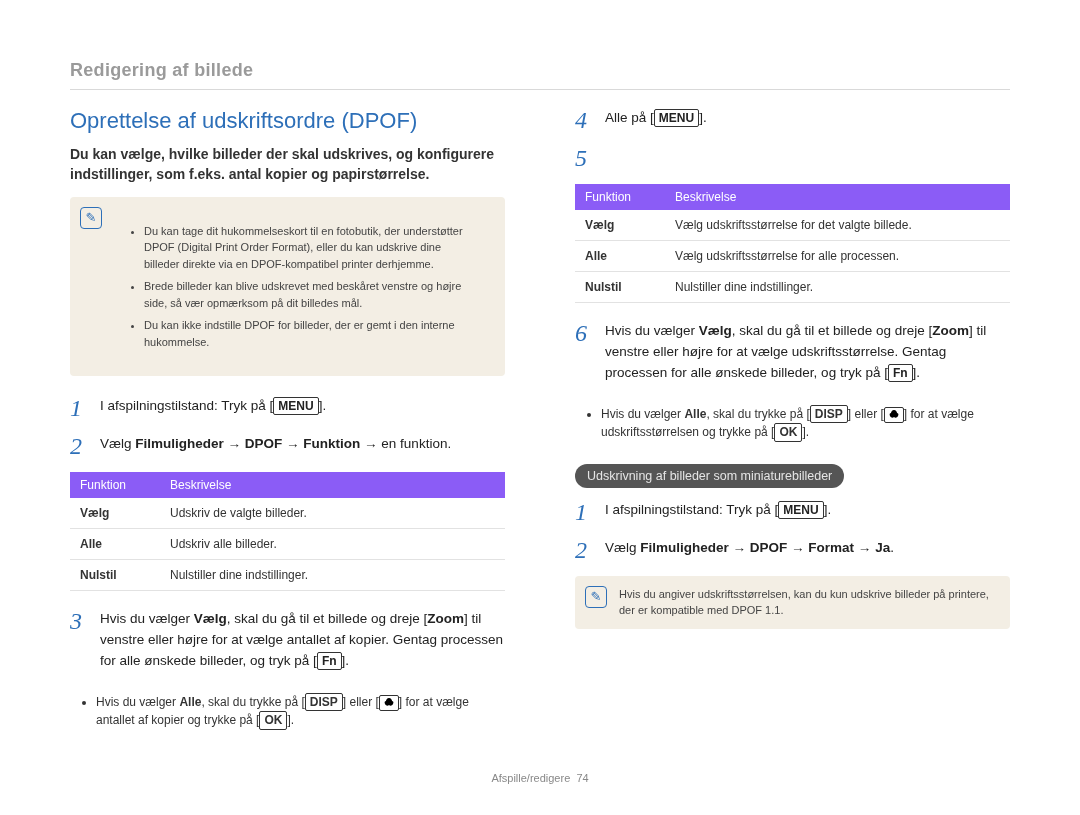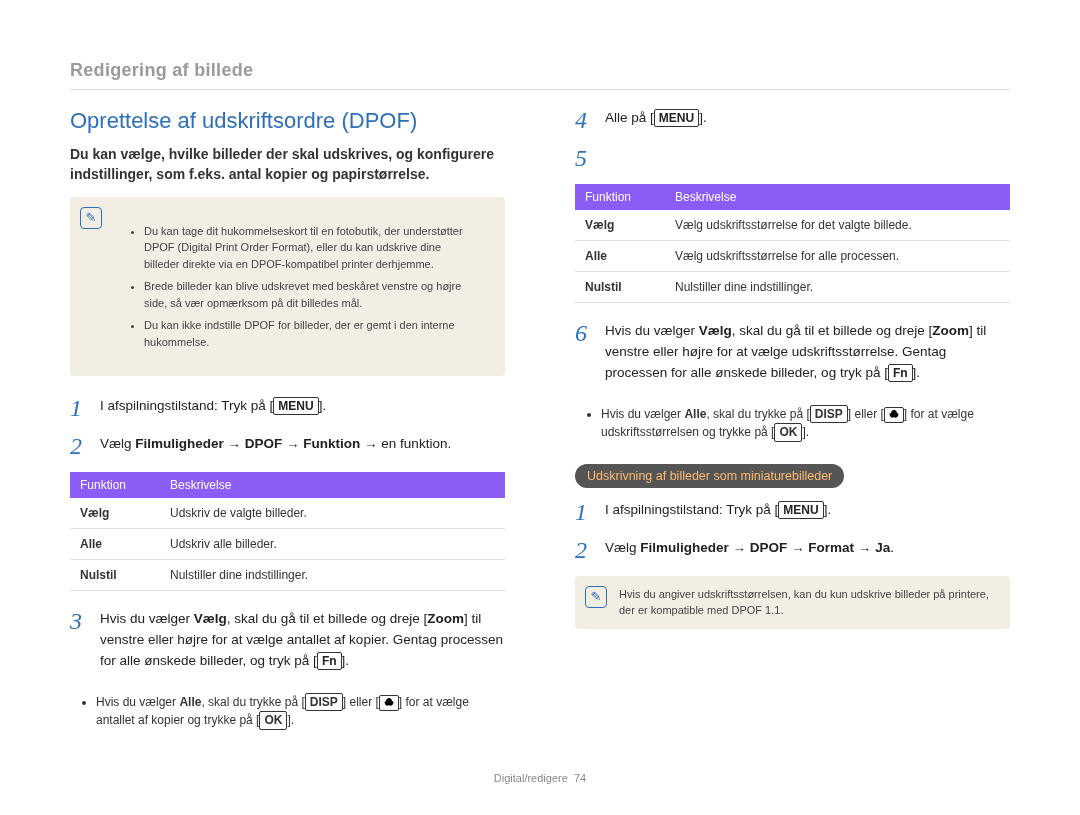--- a/index.html
+++ b/index.html
@@ -150,7 +150,7 @@
   .pill-heading {
     display: inline-block;
     background: #555;
-    color: #fdba74;
+    color: #e5e5e5;
     font-size: 12.5px;
     padding: 5px 12px;
     border-radius: 12px;

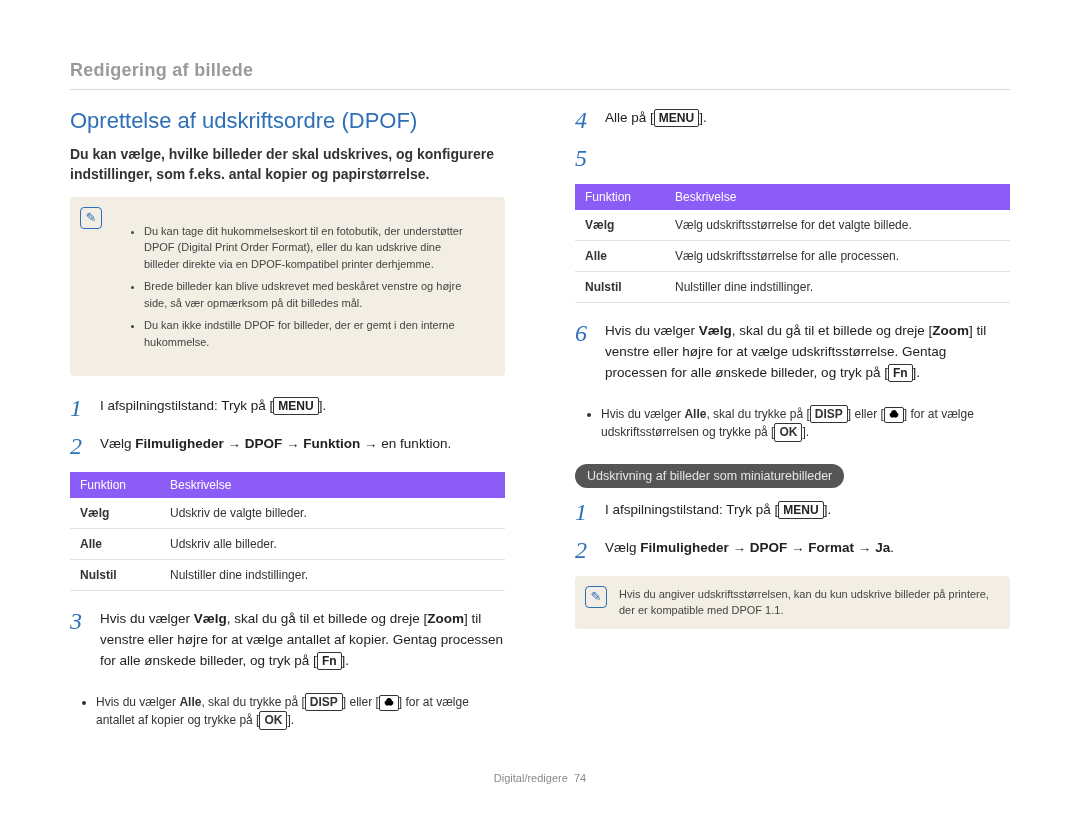--- a/index.html
+++ b/index.html
@@ -314,7 +314,7 @@
   </div>
 
   <div class="footer">
-    <span>Digital/redigere</span>
+    <span>Afspille/redigere</span>
     &nbsp;<span>74</span>
   </div>
 

